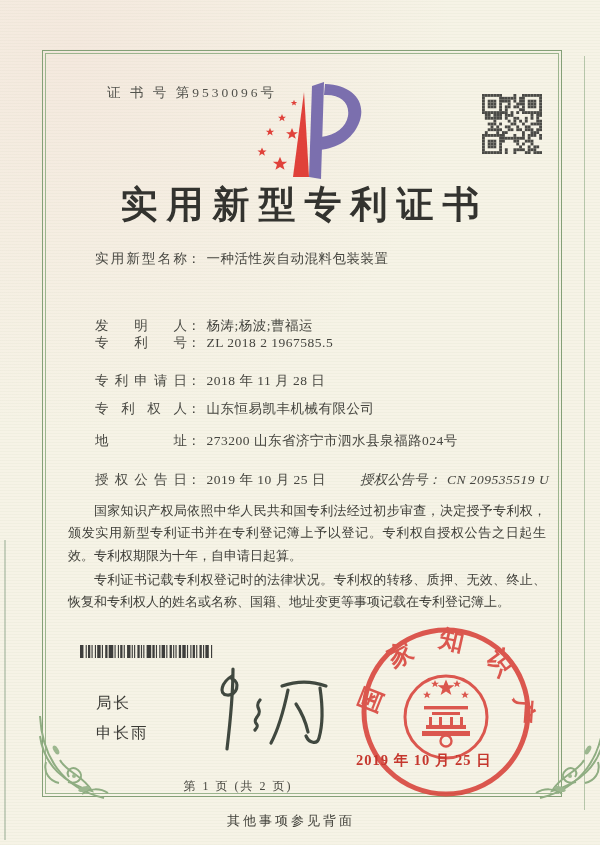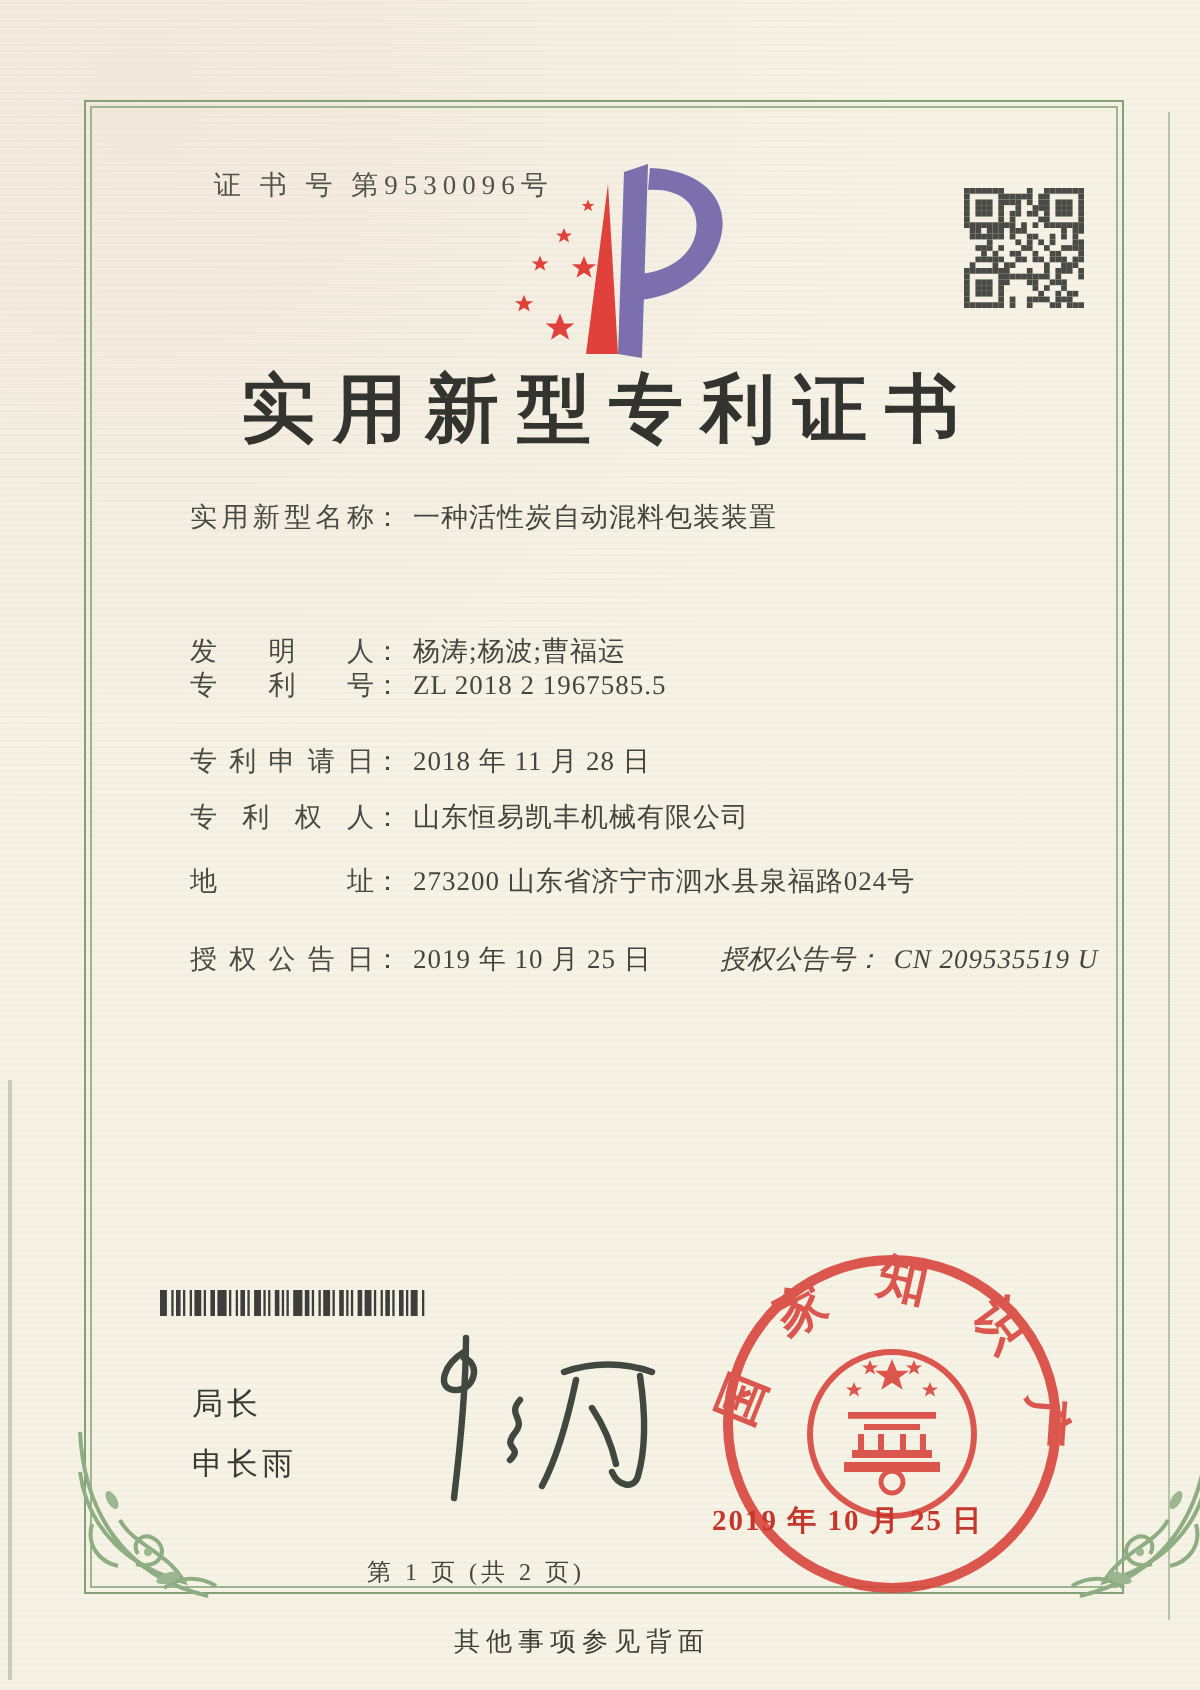--- a/index.html
+++ b/index.html
@@ -368,6 +368,7 @@
 </div>
 
 <div class="paras">
+  <p>国家知识产权局依照中华人民共和国专利法经过初步审查，决定授予专利权，颁发实用新型专利证书并在专利登记簿上予以登记。专利权自授权公告之日起生效。专利权期限为十年，自申请日起算。</p>
 </div>
 
 <svg id="barsvg" class="barcode" width="160" height="13" viewBox="0 0 160 13">

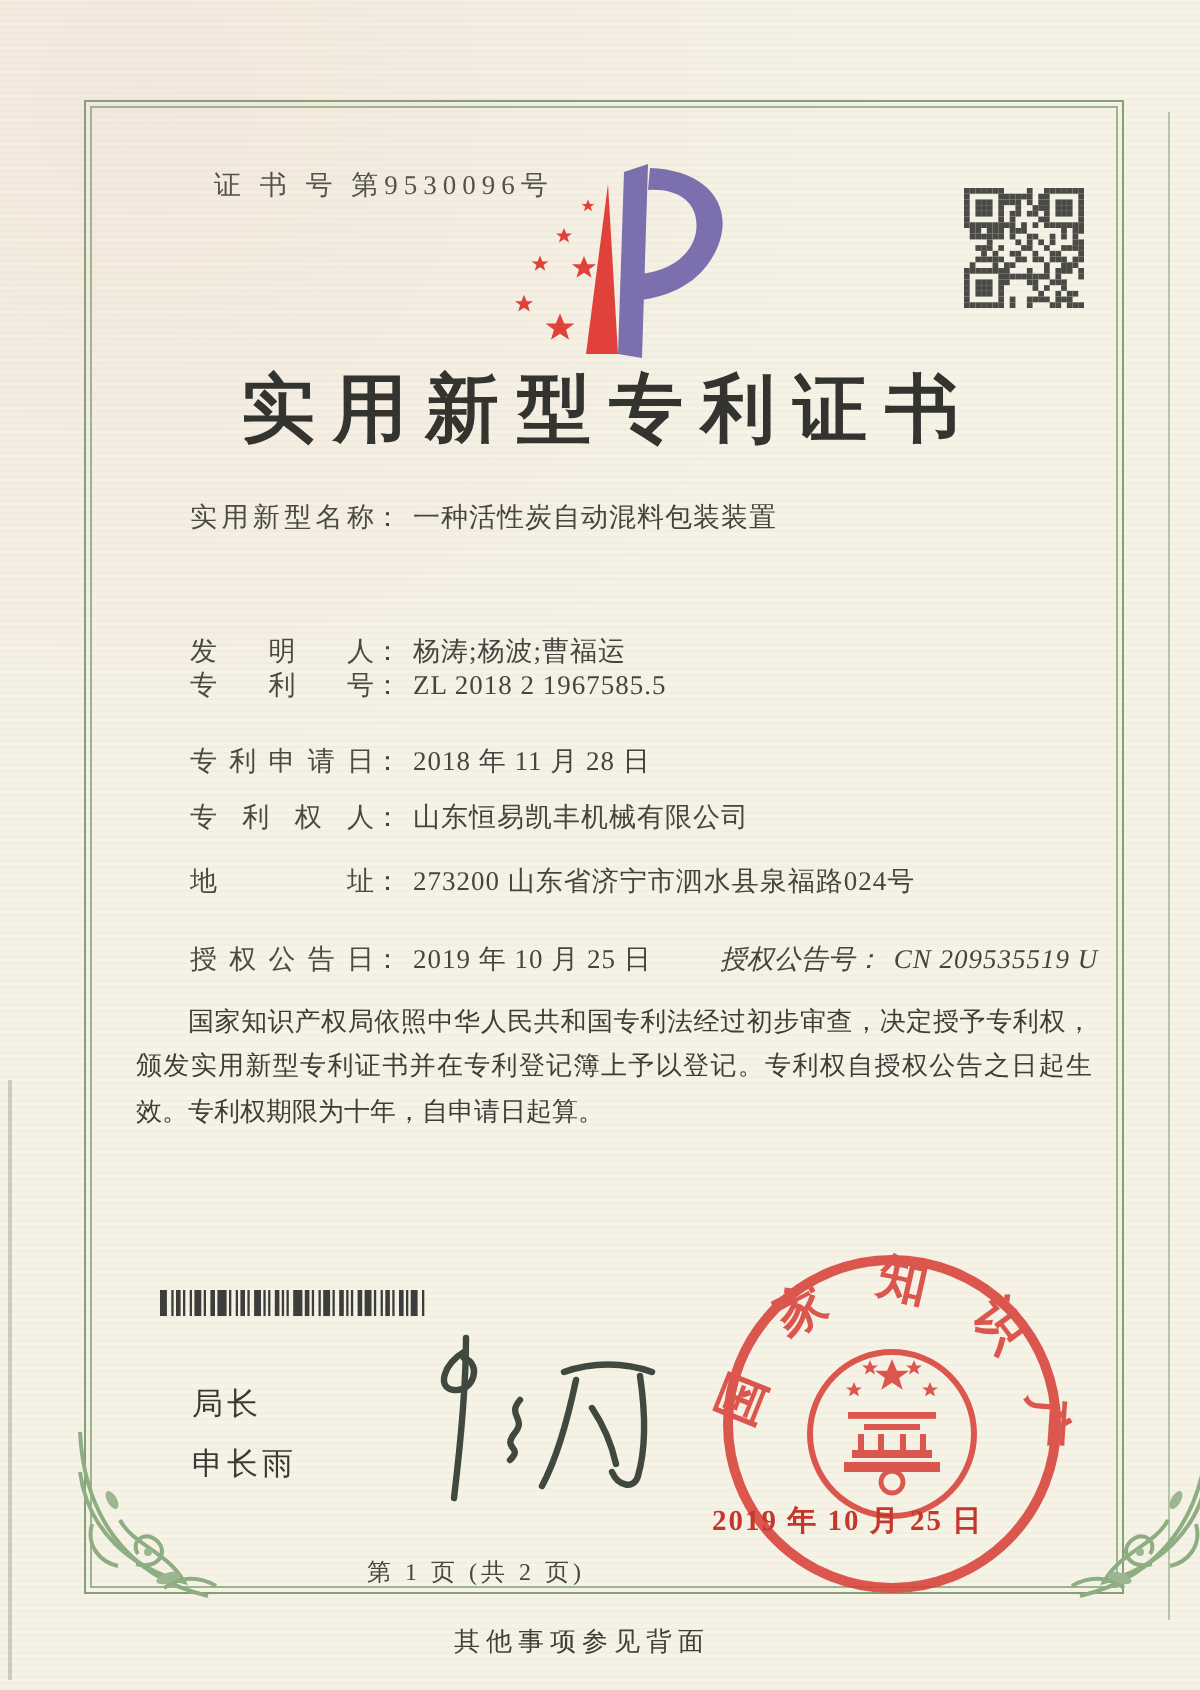--- a/index.html
+++ b/index.html
@@ -369,6 +369,7 @@
 
 <div class="paras">
   <p>国家知识产权局依照中华人民共和国专利法经过初步审查，决定授予专利权，颁发实用新型专利证书并在专利登记簿上予以登记。专利权自授权公告之日起生效。专利权期限为十年，自申请日起算。</p>
+  <p>专利证书记载专利权登记时的法律状况。专利权的转移、质押、无效、终止、恢复和专利权人的姓名或名称、国籍、地址变更等事项记载在专利登记簿上。</p>
 </div>
 
 <svg id="barsvg" class="barcode" width="160" height="13" viewBox="0 0 160 13">

